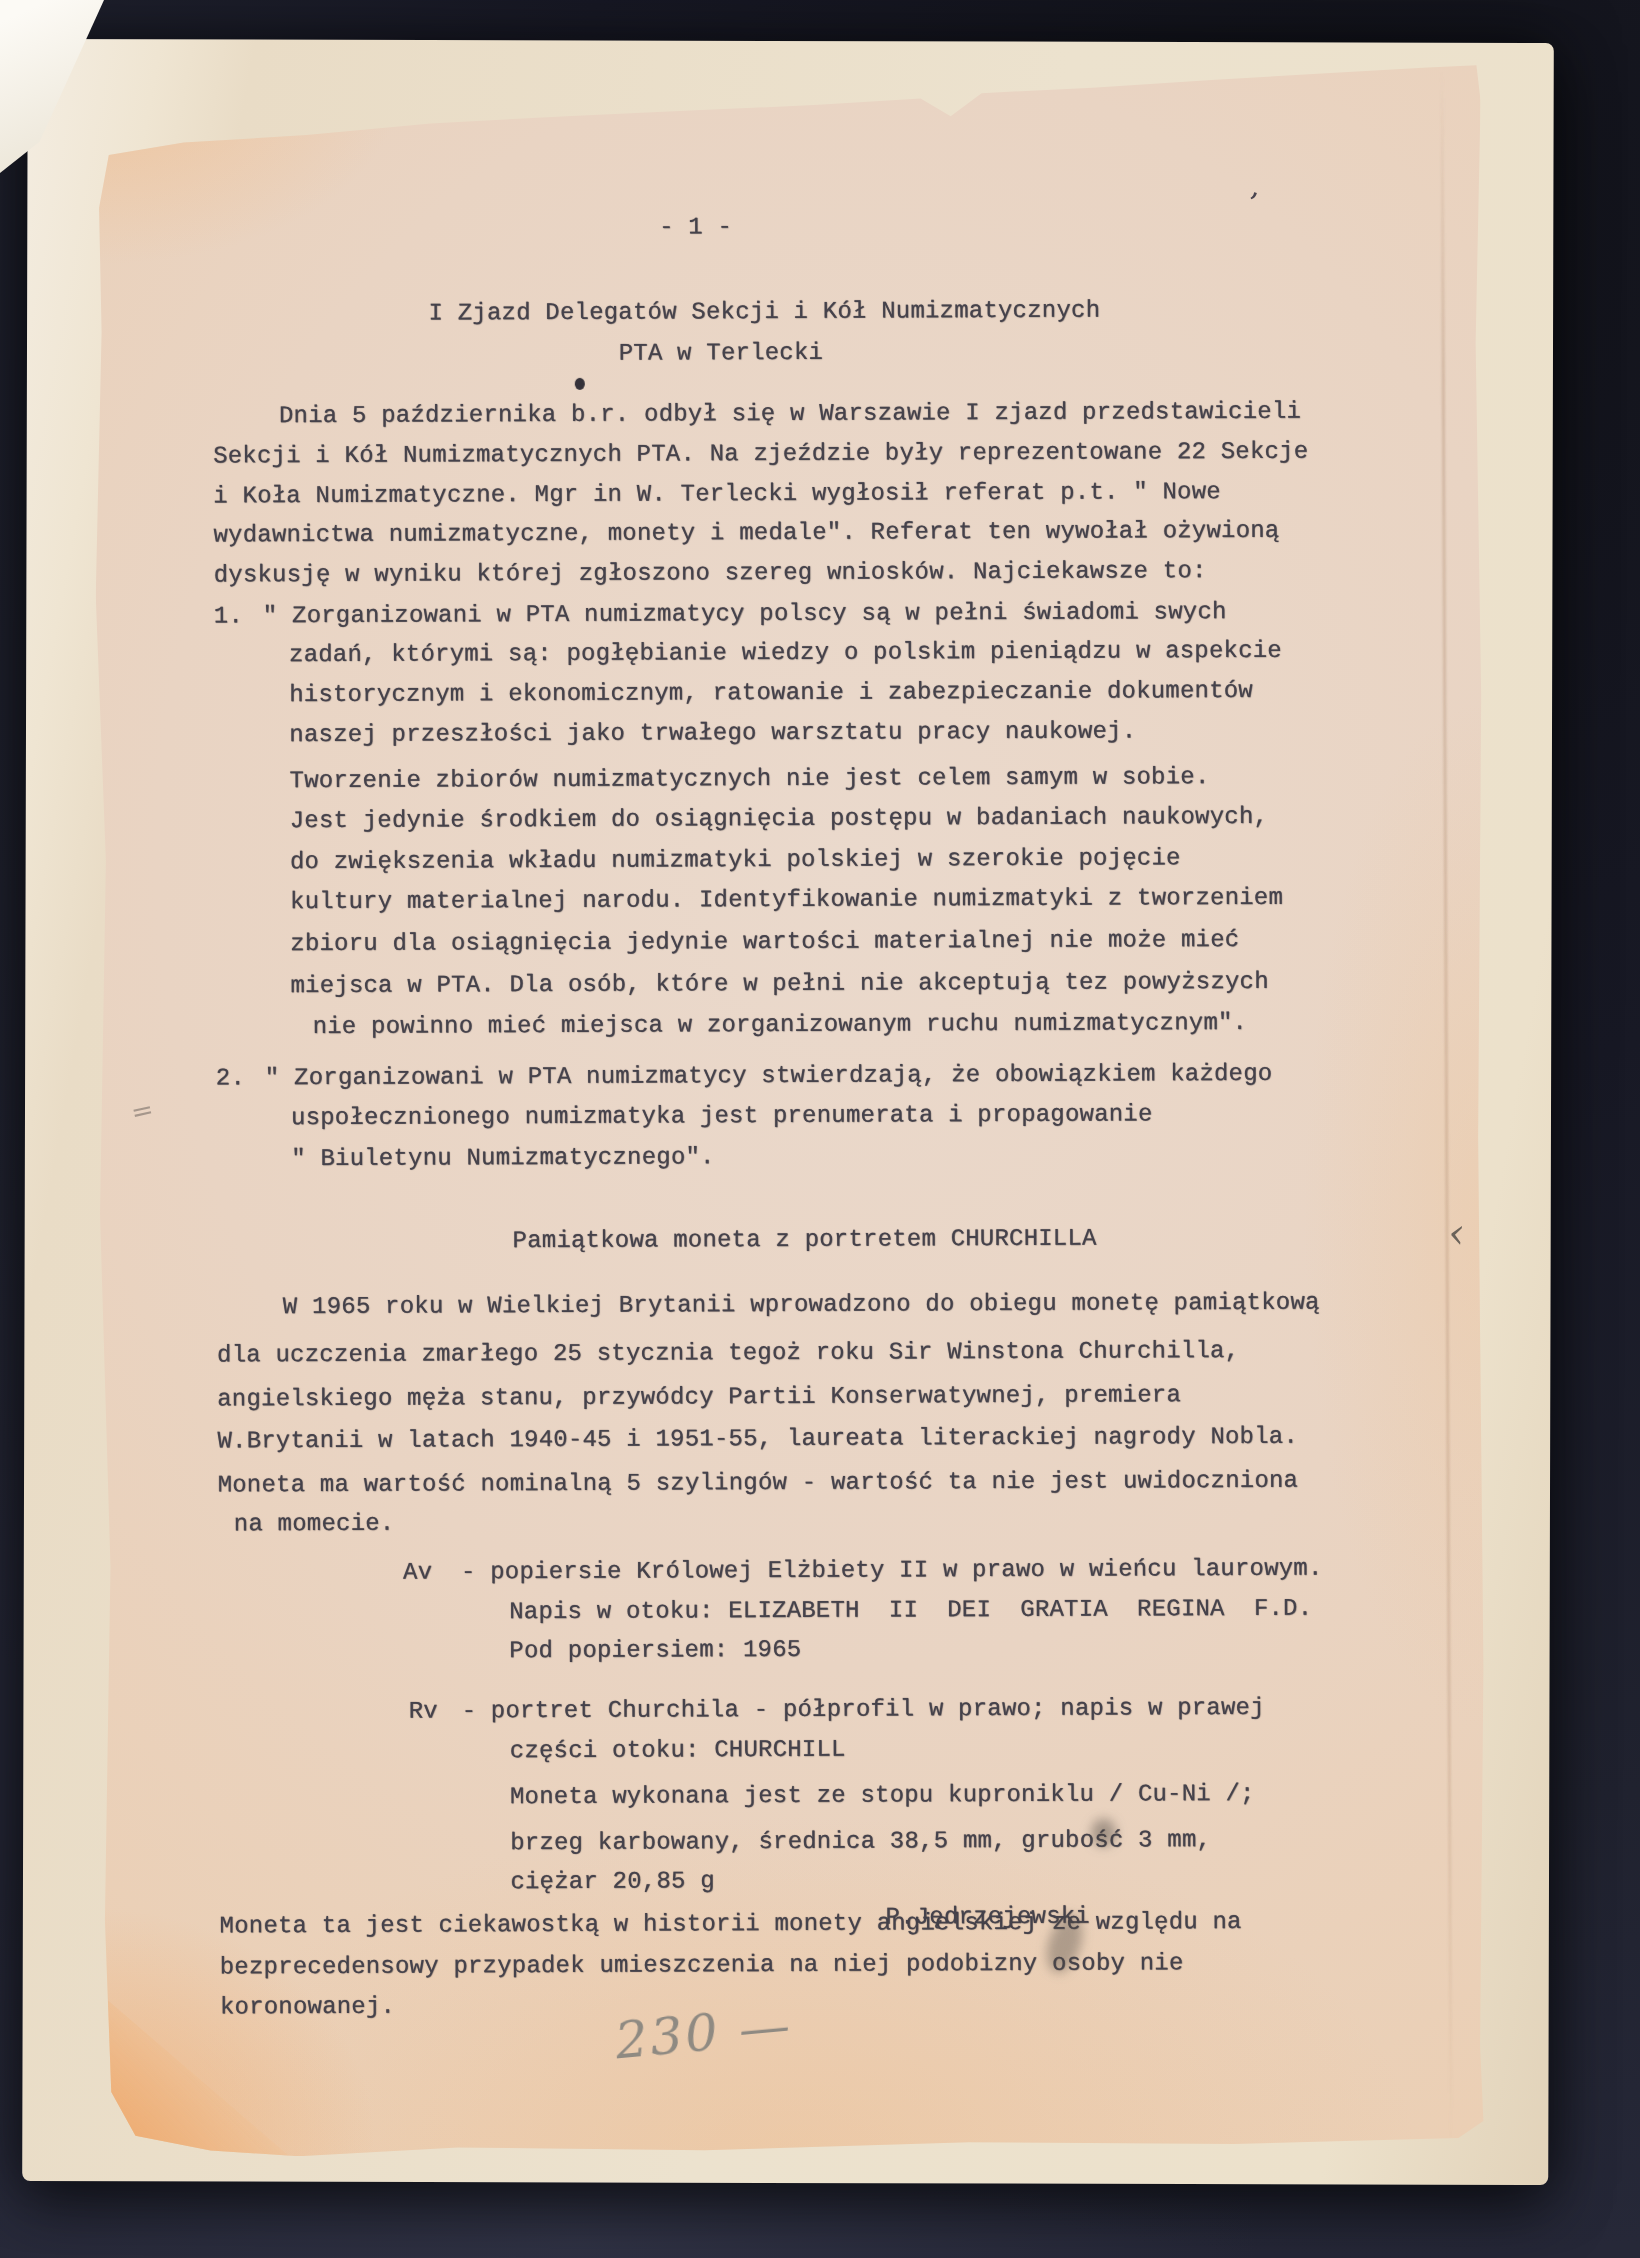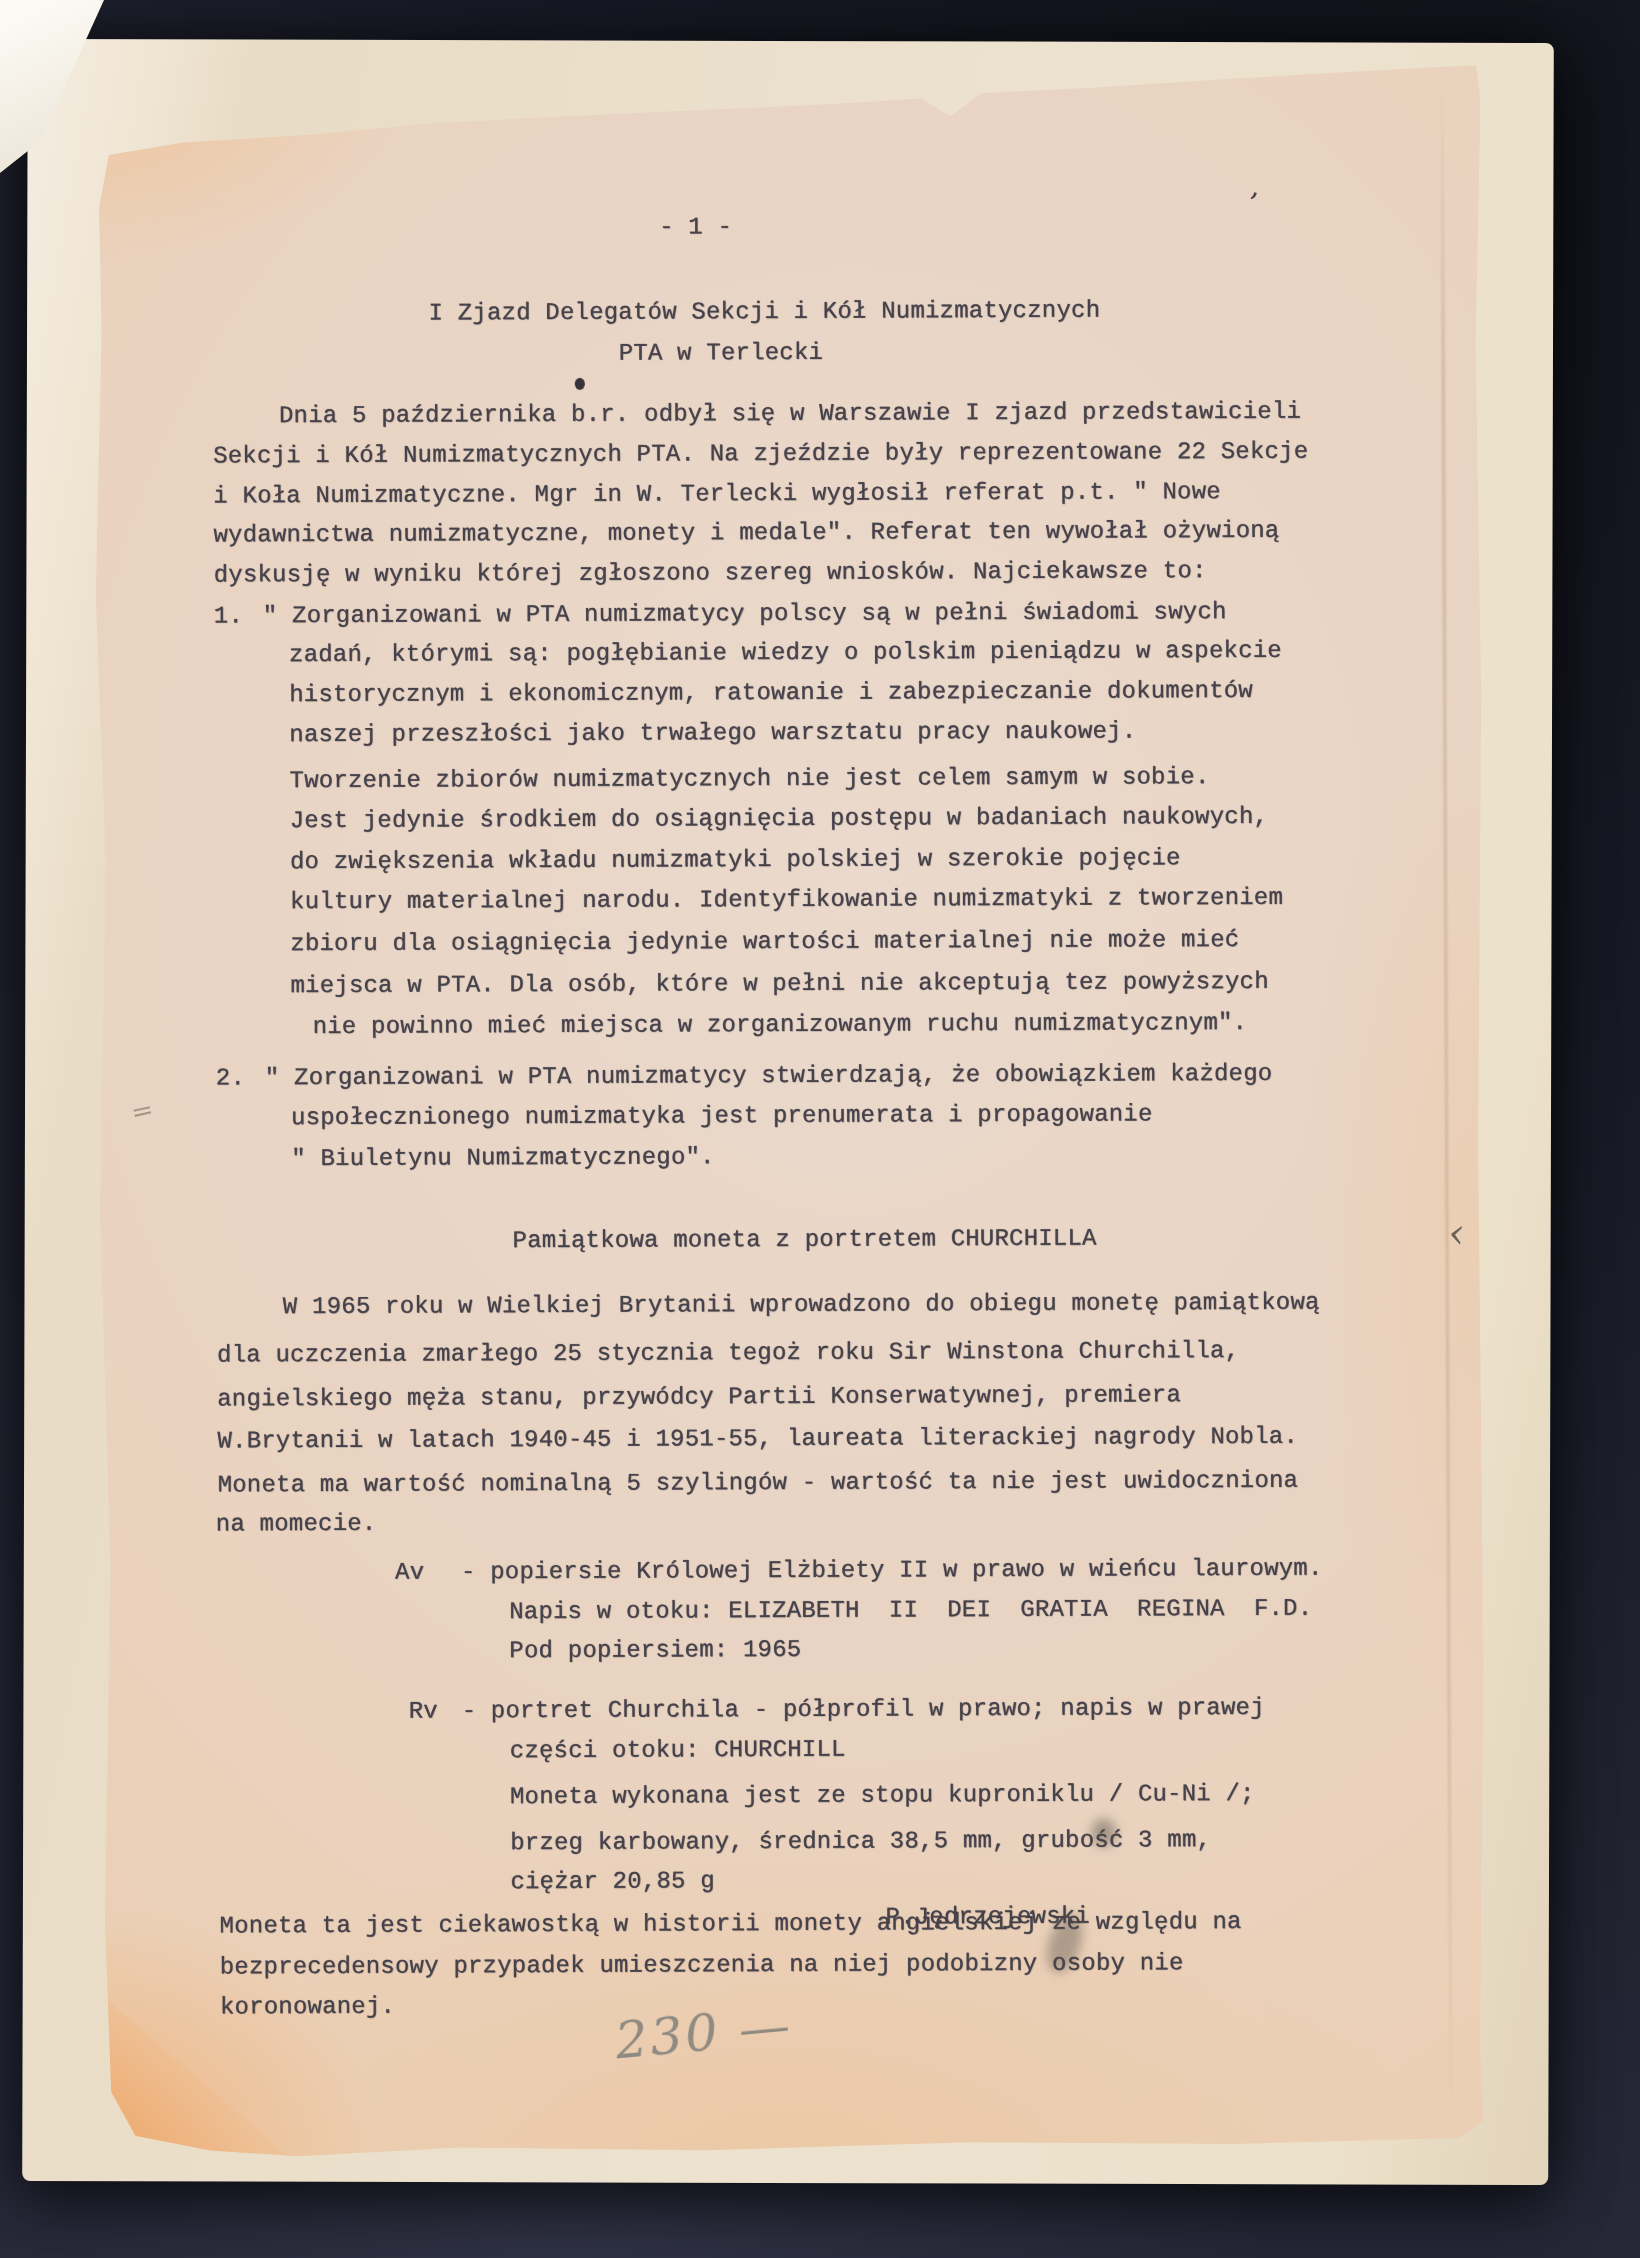--- a/index.html
+++ b/index.html
@@ -115,7 +115,7 @@
     <div class="tl" style="left:134px;top:1318px">angielskiego męża stanu, przywódcy Partii Konserwatywnej, premiera</div>
     <div class="tl" style="left:134px;top:1360px">W.Brytanii w latach 1940-45 i 1951-55, laureata literackiej nagrody Nobla.</div>
     <div class="tl" style="left:134px;top:1404px">Moneta ma wartość nominalną 5 szylingów - wartość ta nie jest uwidoczniona</div>
-    <div class="tl" style="left:132px;top:1443px">na momecie.</div>
+    <div class="tl" style="left:150px;top:1443px">na momecie.</div>
 
     <div class="tl" style="left:311px;top:1492px">Av</div>
     <div class="tl" style="left:377px;top:1492px">- popiersie Królowej Elżbiety II w prawo w wieńcu laurowym.</div>

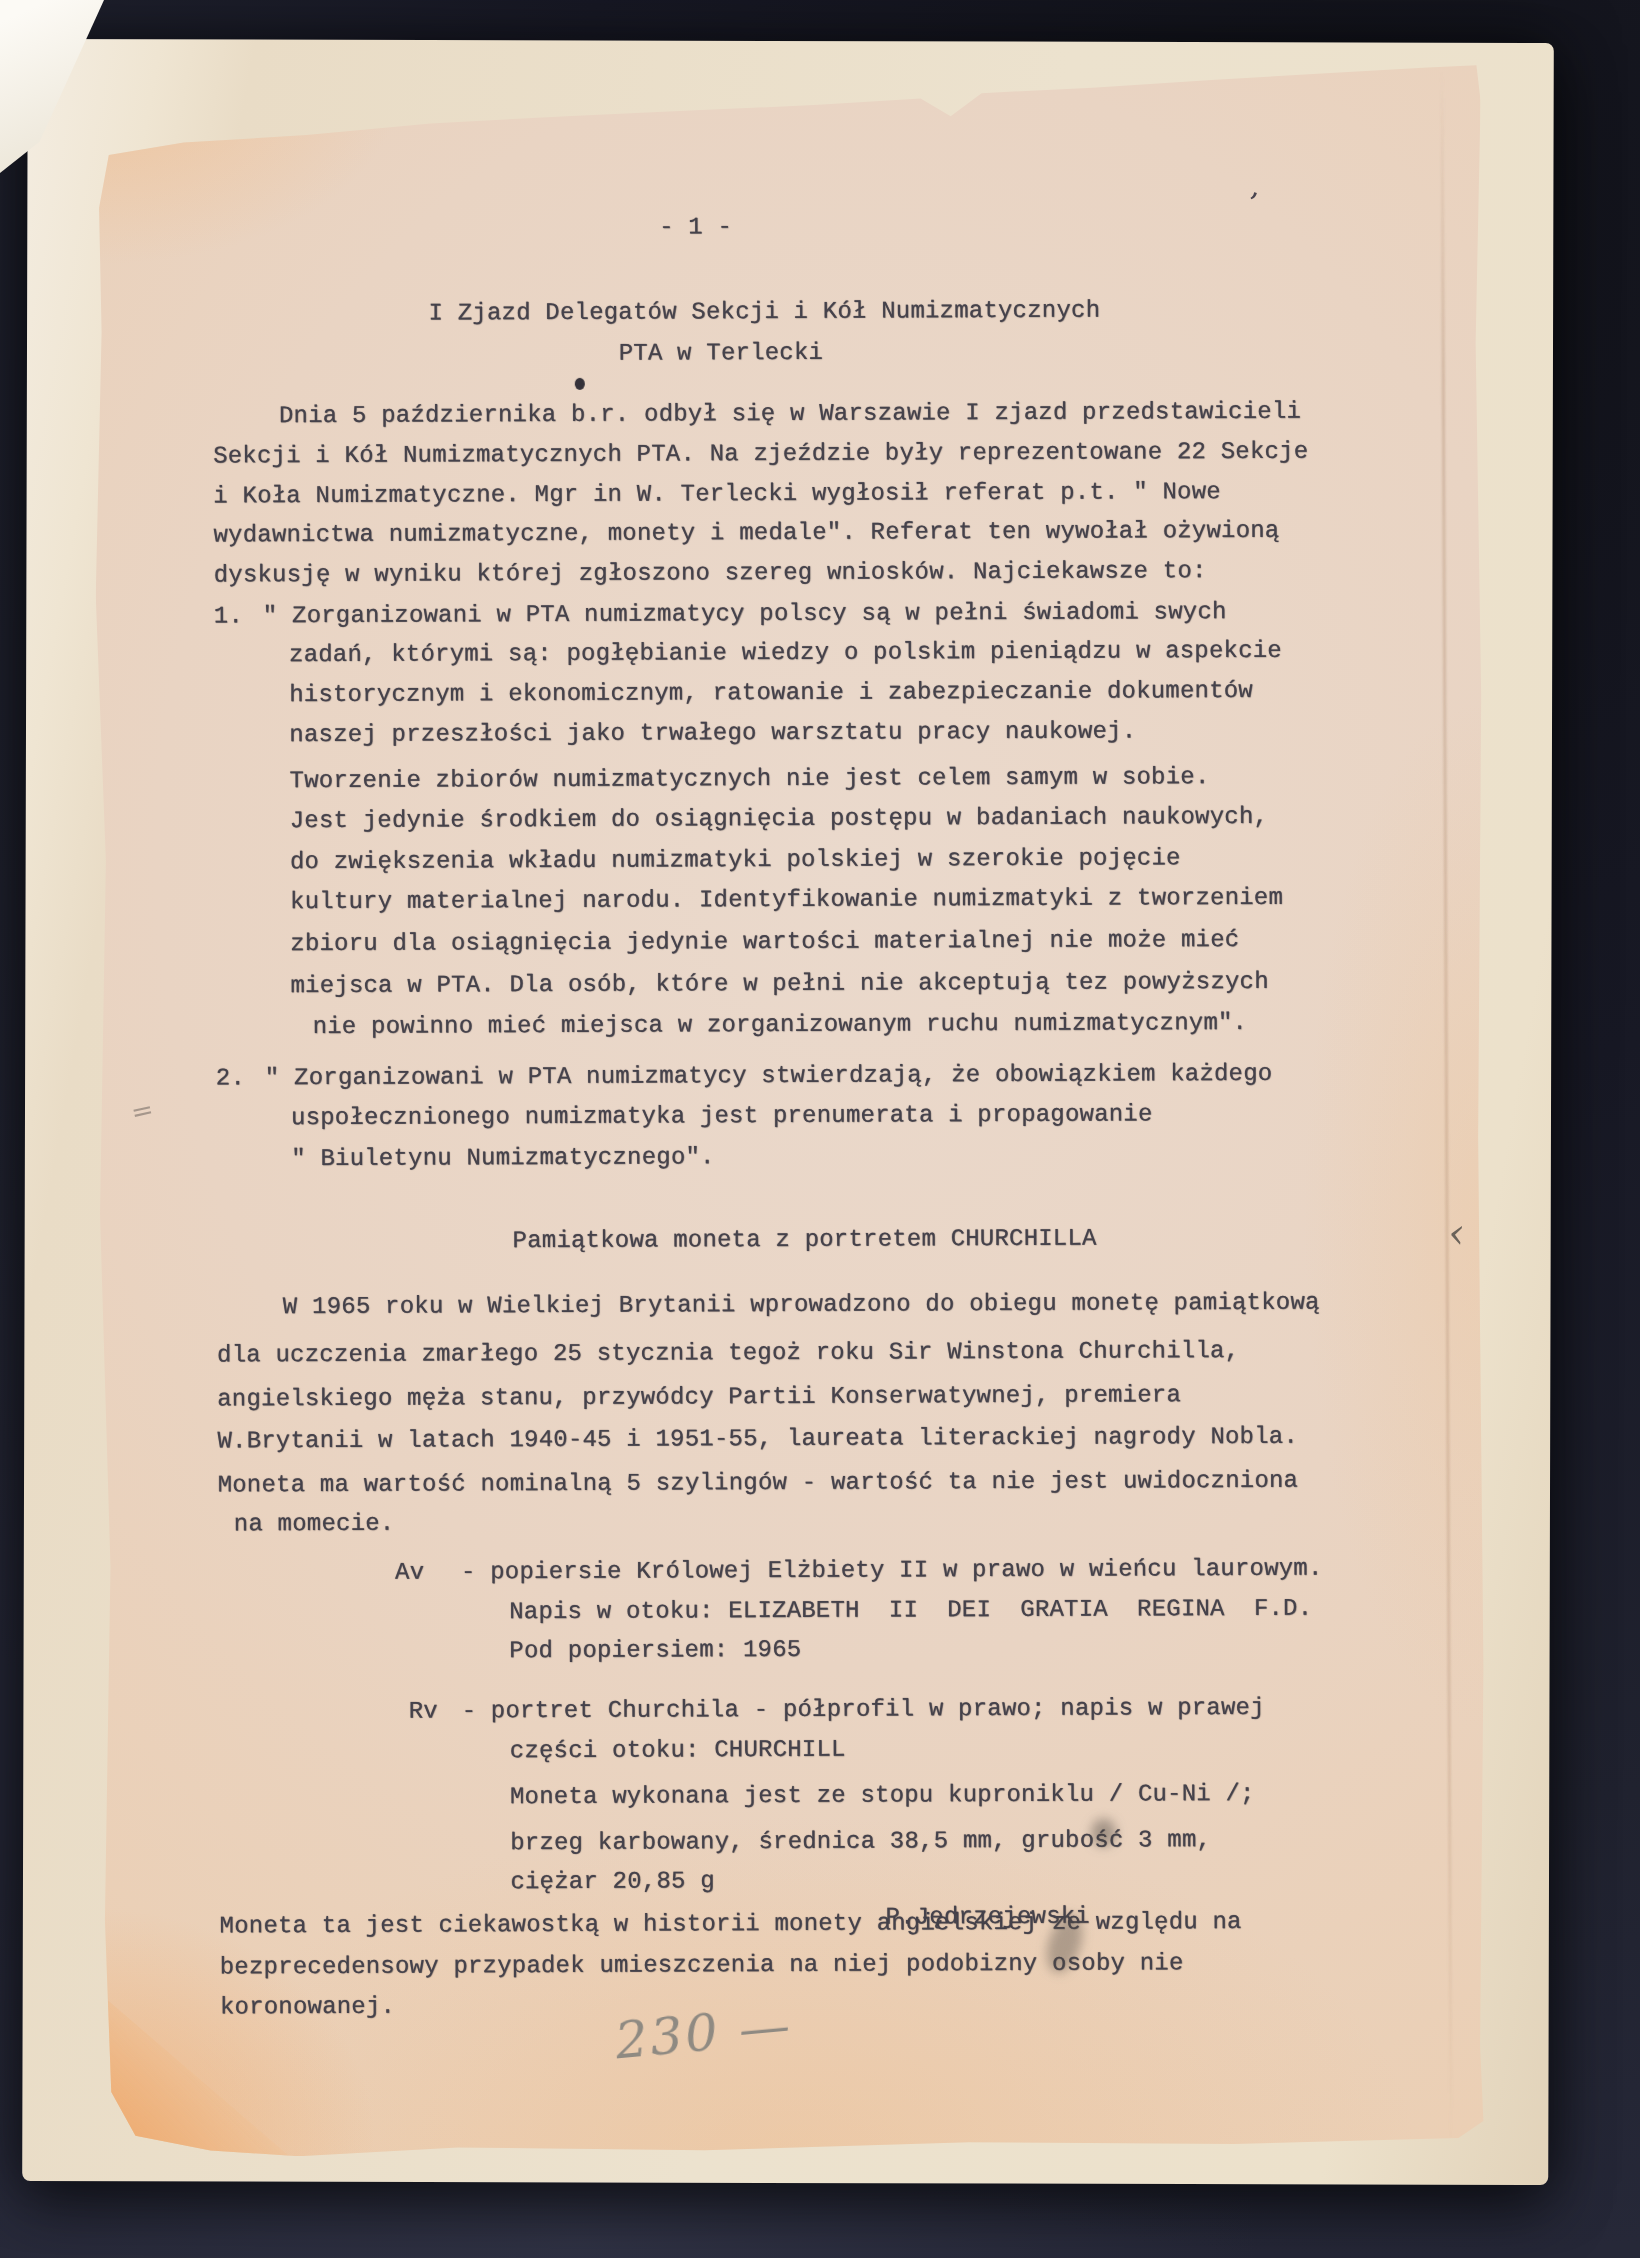--- a/index.html
+++ b/index.html
@@ -117,7 +117,7 @@
     <div class="tl" style="left:134px;top:1404px">Moneta ma wartość nominalną 5 szylingów - wartość ta nie jest uwidoczniona</div>
     <div class="tl" style="left:150px;top:1443px">na momecie.</div>
 
-    <div class="tl" style="left:311px;top:1492px">Av</div>
+    <div class="tl" style="left:319px;top:1492px">Av</div>
     <div class="tl" style="left:377px;top:1492px">- popiersie Królowej Elżbiety II w prawo w wieńcu laurowym.</div>
     <div class="tl" style="left:425px;top:1532px">Napis w otoku: ELIZABETH  II  DEI  GRATIA  REGINA  F.D.</div>
     <div class="tl" style="left:425px;top:1571px">Pod popiersiem: 1965</div>

